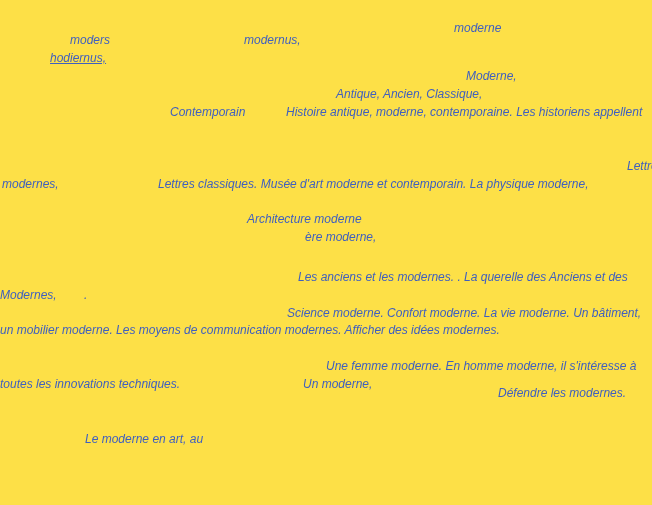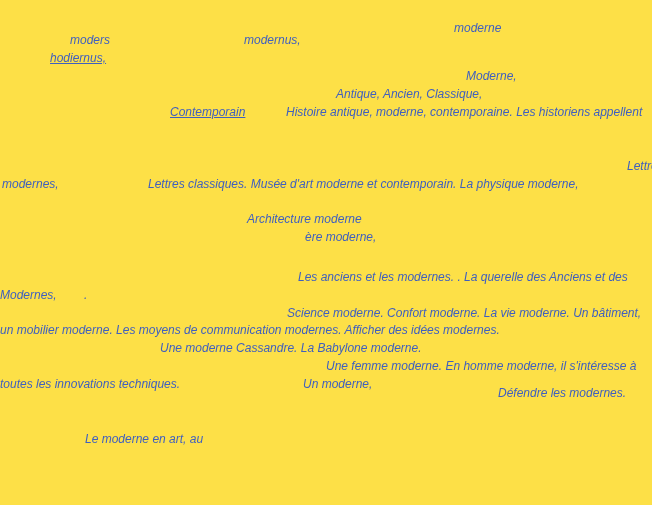--- a/index.html
+++ b/index.html
@@ -34,7 +34,7 @@
   <span class="frag" style="left:50px;  top:51px;text-decoration:underline;">hodiernus,</span>
   <span class="frag" style="left:466px; top:69px;">Moderne,</span>
   <span class="frag" style="left:336px; top:87px;">Antique, Ancien, Classique,</span>
-  <span class="frag" style="left:170px; top:105px;text-decoration:underline;">Contemporain</span>
+  <span class="frag" style="left:170px; top:105px;">Contemporain</span>
   <span class="frag" style="left:258px; top:105px;margin-left:28px;">Histoire antique, moderne, contemporaine. Les historiens appellent</span>
   <span class="frag" style="left:599px; top:159px;margin-left:28px;">Lettres</span>
   <span class="frag" style="left:2px;   top:177px;">modernes,</span>

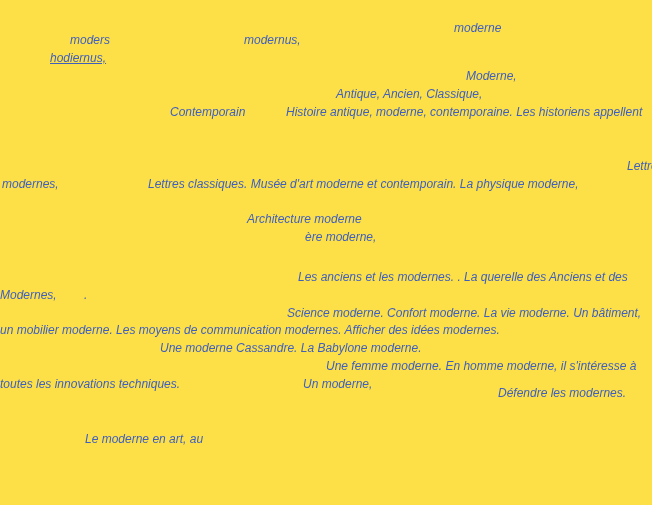--- a/index.html
+++ b/index.html
@@ -38,7 +38,7 @@
   <span class="frag" style="left:258px; top:105px;margin-left:28px;">Histoire antique, moderne, contemporaine. Les historiens appellent</span>
   <span class="frag" style="left:599px; top:159px;margin-left:28px;">Lettres</span>
   <span class="frag" style="left:2px;   top:177px;">modernes,</span>
-  <span class="frag" style="left:148px; top:177px;">Lettres classiques. Musée d'art moderne et contemporain. La physique moderne,</span>
+  <span class="frag" style="left:158px; top:177px;">Lettres classiques. Musée d'art moderne et contemporain. La physique moderne,</span>
   <span class="frag" style="left:247px; top:212px;">Architecture moderne</span>
   <span class="frag" style="left:305px; top:230px;">ère moderne,</span>
   <span class="frag" style="left:298px; top:270px;">Les anciens et les modernes. . La querelle des Anciens et des</span>

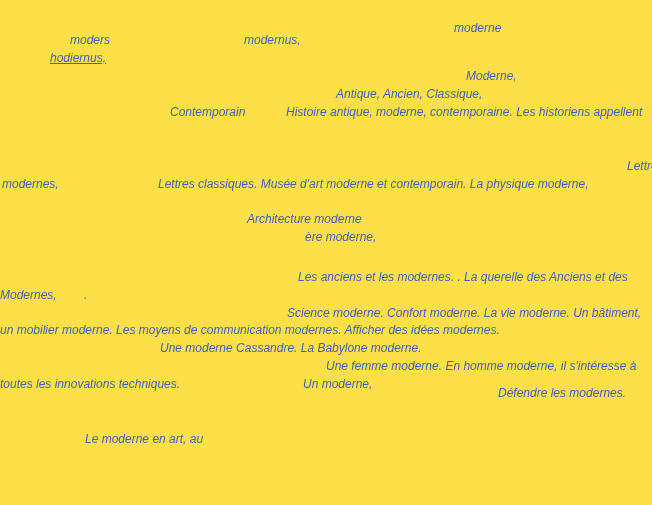--- a/index.html
+++ b/index.html
@@ -46,7 +46,6 @@
   <span class="frag" style="left:84px;  top:288px;">.</span>
   <span class="frag" style="left:287px; top:306px;">Science moderne. Confort moderne. La vie moderne. Un bâtiment,</span>
   <span class="frag" style="left:0px;   top:323px;">un mobilier moderne. Les moyens de communication modernes. Afficher des idées modernes.</span>
-  <span class="frag" style="left:160px; top:341px;">Une moderne Cassandre. La Babylone moderne.</span>
   <span class="frag" style="left:315px; top:359px;margin-left:11px;">Une femme moderne. En homme moderne, il s'intéresse à</span>
   <span class="frag" style="left:0px;   top:377px;">toutes les innovations techniques.</span>
   <span class="frag" style="left:303px; top:377px;">Un moderne,</span>

